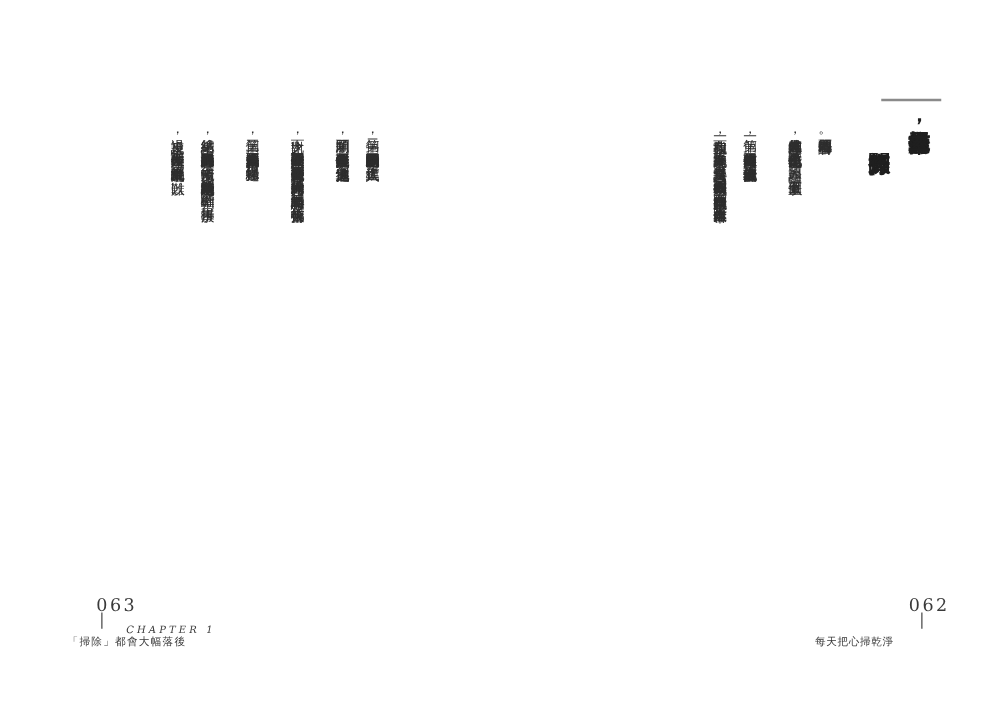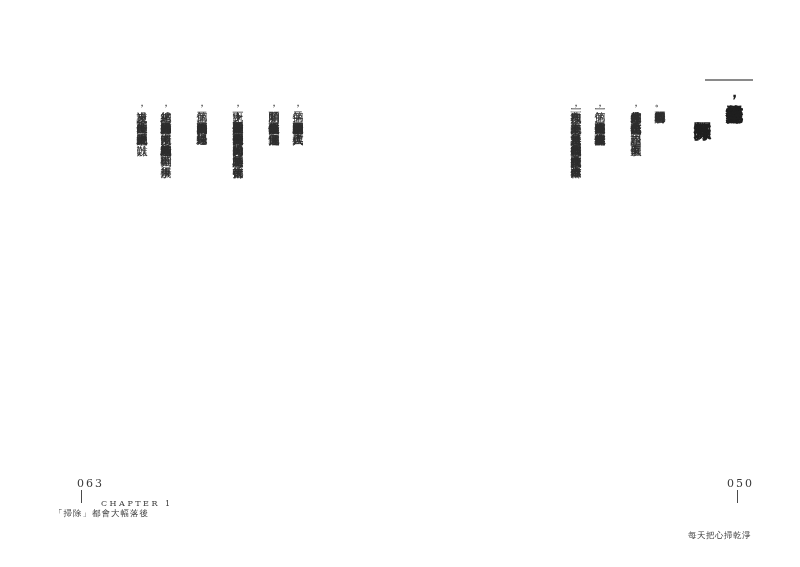--- a/index.html
+++ b/index.html
@@ -61,7 +61,7 @@
   
   .folio {
     position: absolute;
-    font-size: 11px;
+    font-size: 14px;
     letter-spacing: 2px;
     color: #3a3a3a;
   }

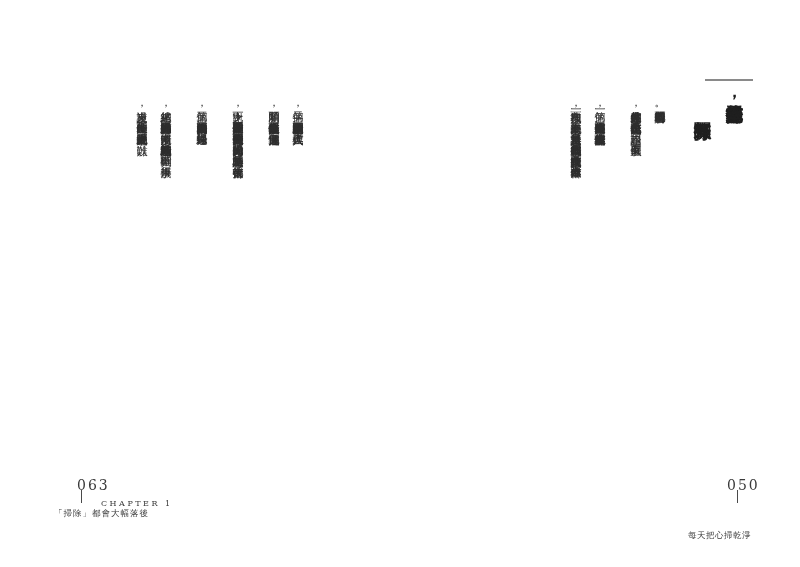--- a/index.html
+++ b/index.html
@@ -120,7 +120,7 @@
     <p>和找東西一樣，桌面如果凌亂不堪，無論是資料還是文具，很容易在需要時找不到東西。一旦浪費時間在找東西上，工作效率自然會下降。</p>
   </div>
 
-  <div class="folio" id="folio-right">050</div>
+  <div class="folio" id="folio-right">062</div>
   <div class="folio-line" id="folio-line-right"></div>
   <div class="book-title">每天把心掃乾淨</div>
 

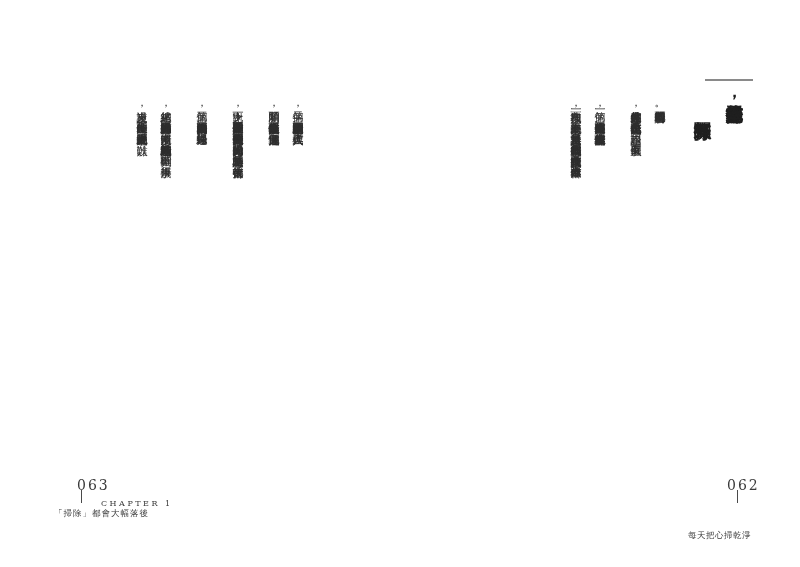--- a/index.html
+++ b/index.html
@@ -82,6 +82,7 @@
     font-size: 8px;
     letter-spacing: 2.5px;
     color: #3a3a3a;
+    font-style: italic;
   }
   .chapter-title {
     position: absolute;

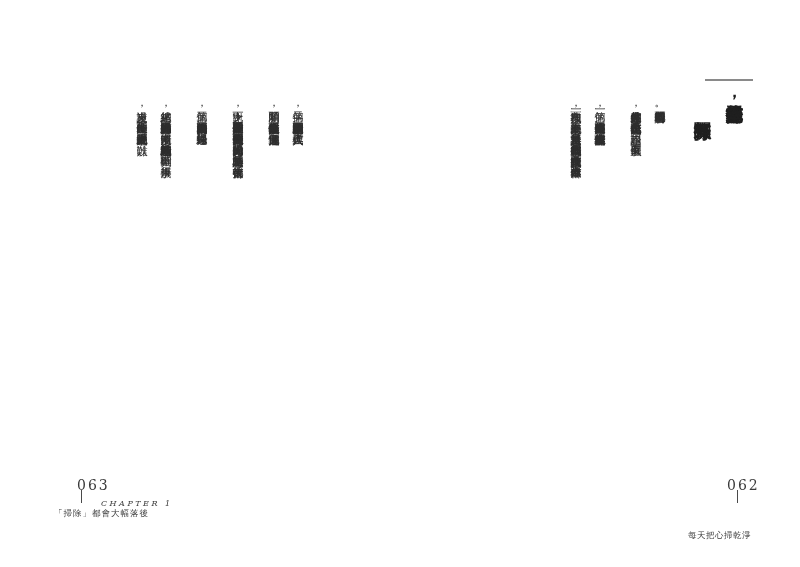--- a/index.html
+++ b/index.html
@@ -94,12 +94,11 @@
   }
   .book-title {
     position: absolute;
-    left: 688px;
+    left: 652px;
     top: 508px;
     font-size: 8.5px;
     letter-spacing: 0.5px;
     color: #3a3a3a;
-    margin-top: 22px;
   }
 </style>
 </head>

